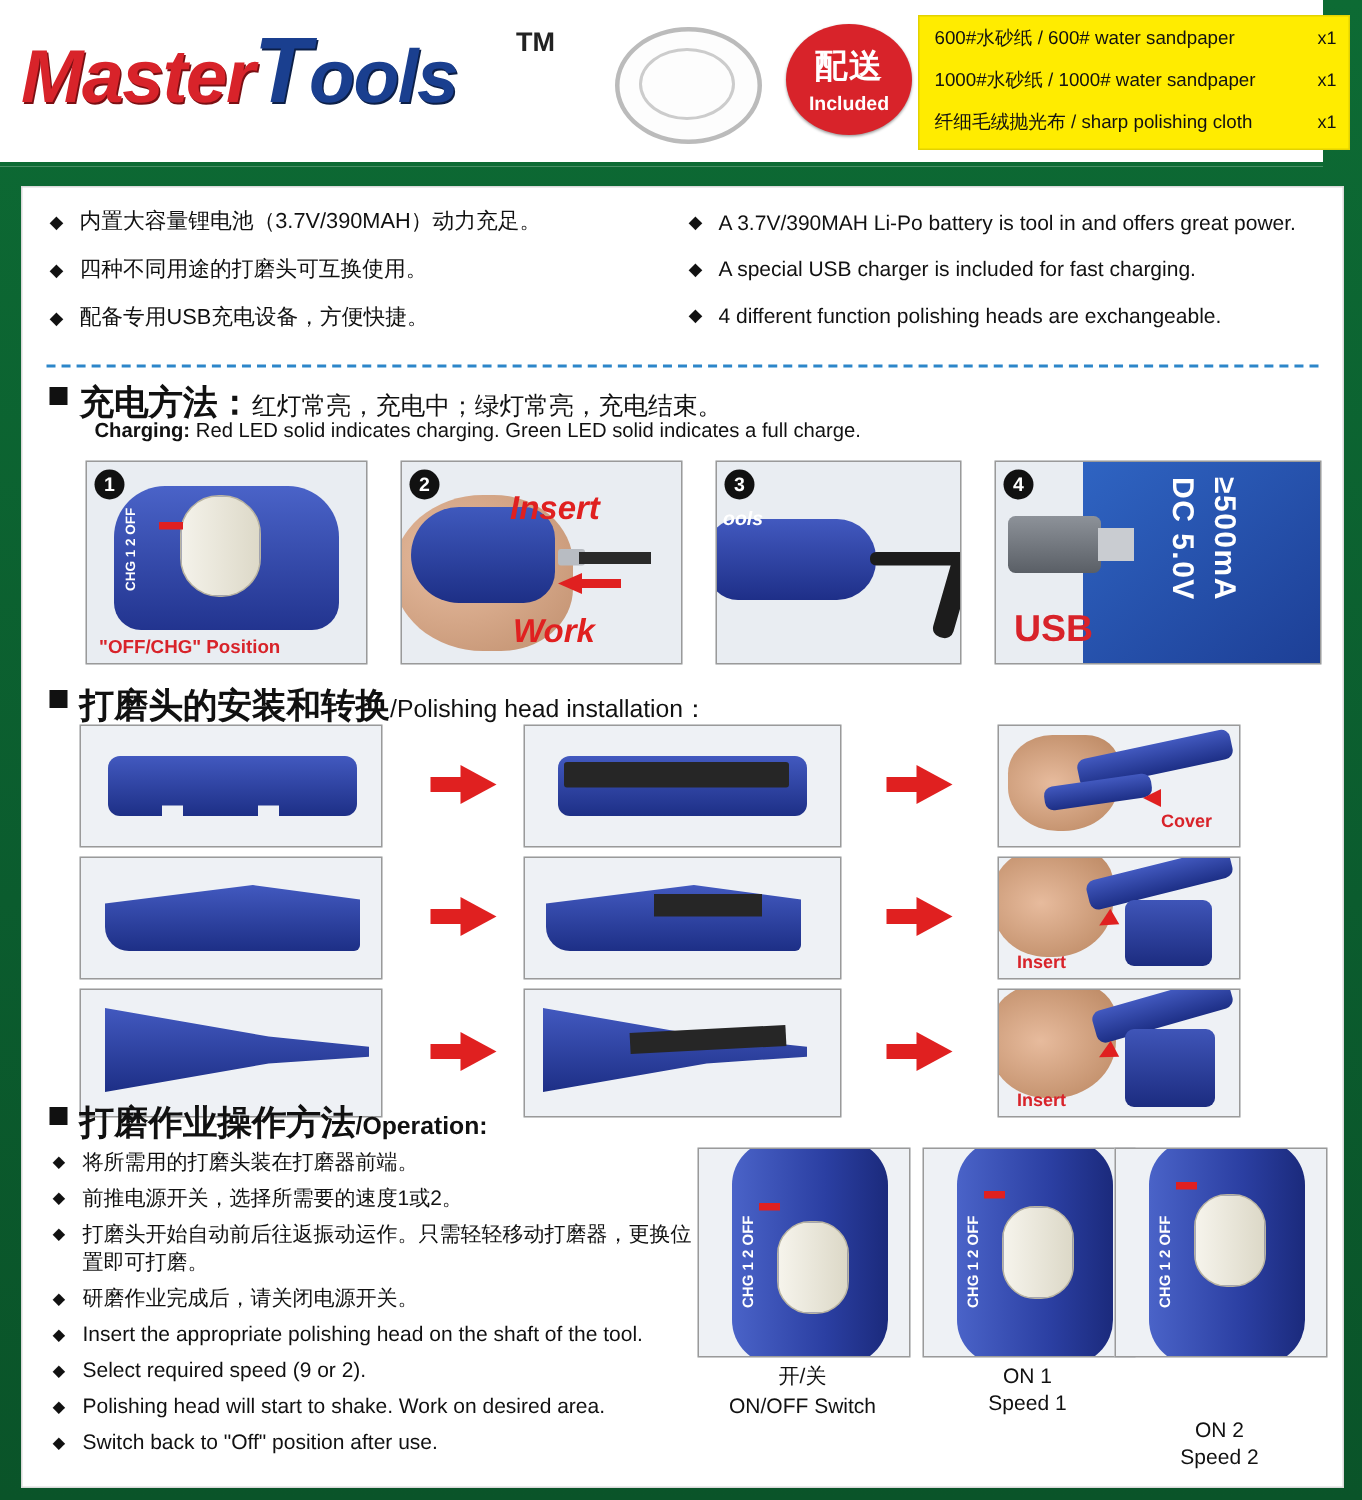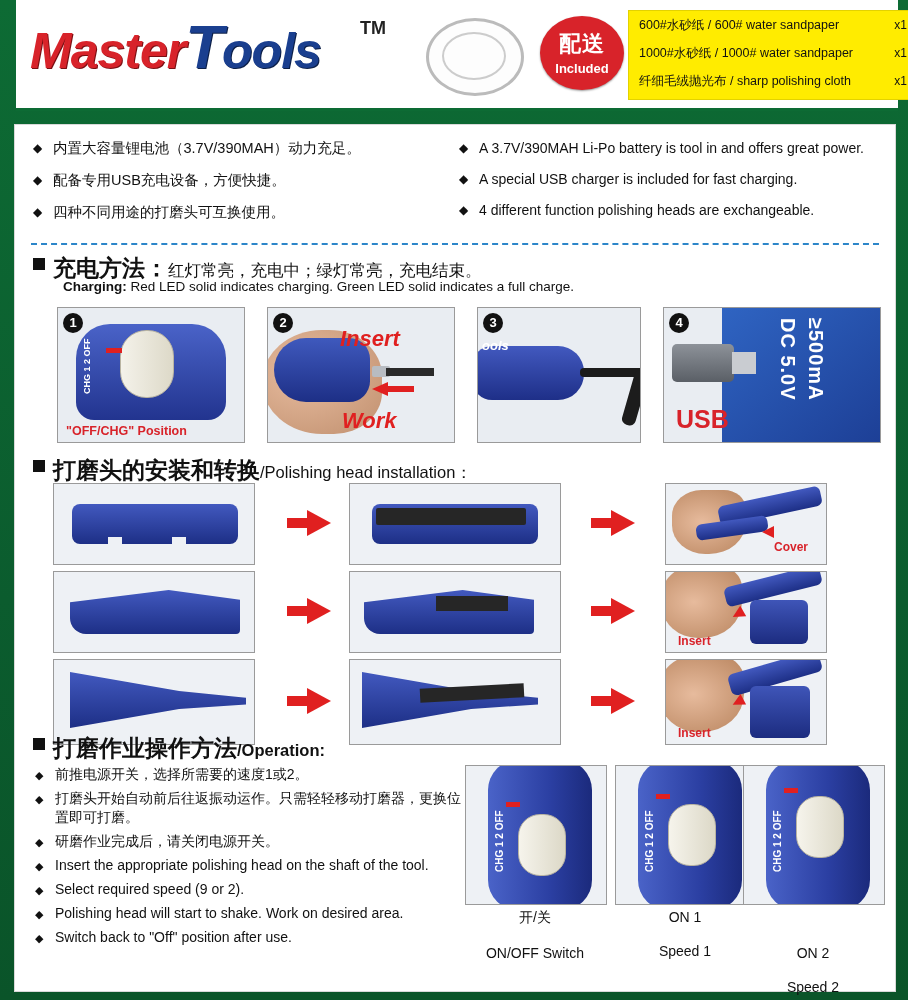--- a/index.html
+++ b/index.html
@@ -24,7 +24,7 @@
   
   .header {
     position: absolute;
-    left: 16px; top: 0;
+    left: 0; top: 0;
     width: 882px;
     height: 108px;
     background: #ffffff;

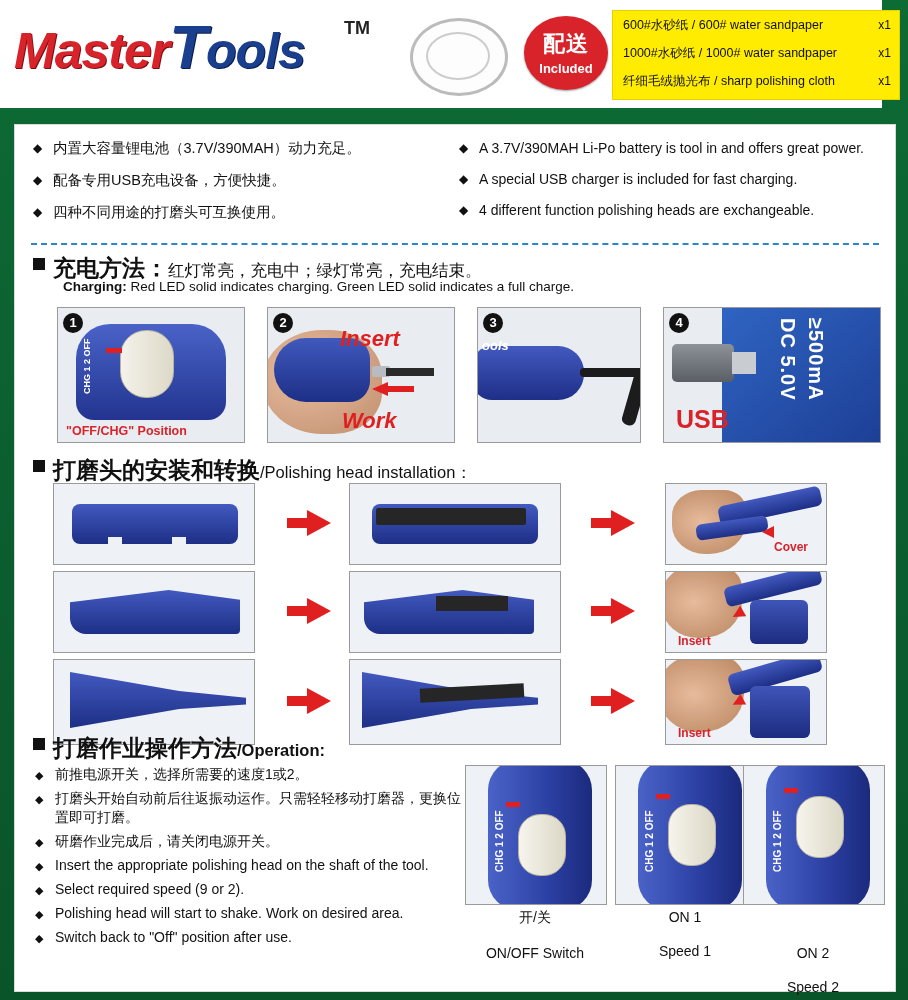--- a/index.html
+++ b/index.html
@@ -640,8 +640,8 @@
     <div class="features">
       <div class="feat-cn">
         <div class="bullet-line">内置大容量锂电池（3.7V/390MAH）动力充足。</div>
+        <div class="bullet-line">四种不同用途的打磨头可互换使用。</div>
         <div class="bullet-line">配备专用USB充电设备，方便快捷。</div>
-        <div class="bullet-line">四种不同用途的打磨头可互换使用。</div>
       </div>
       <div class="feat-en">
         <div class="bullet-line">A 3.7V/390MAH Li-Po battery is tool in and offers great power.</div>

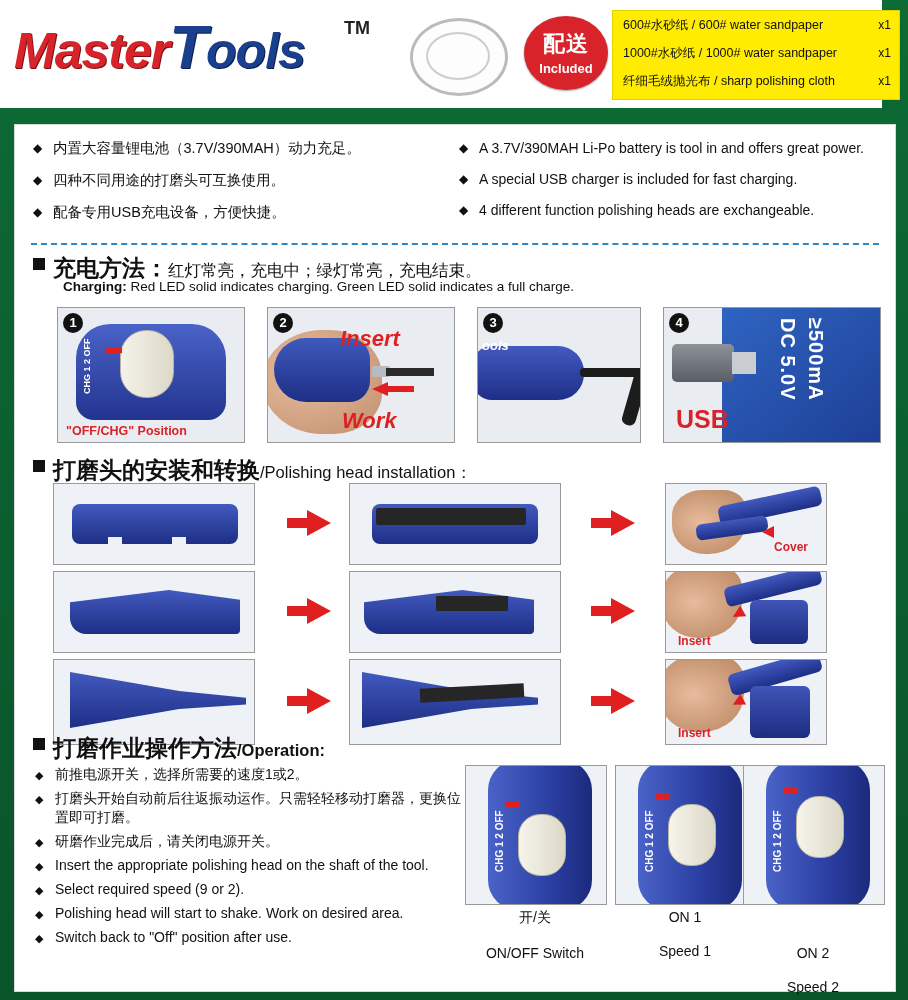--- a/index.html
+++ b/index.html
@@ -767,6 +767,7 @@
     </div>
 
     <div class="op-cn">
+      <div class="op-line">将所需用的打磨头装在打磨器前端。</div>
       <div class="op-line">前推电源开关，选择所需要的速度1或2。</div>
       <div class="op-line">打磨头开始自动前后往返振动运作。只需轻轻移动打磨器，更换位置即可打磨。</div>
       <div class="op-line">研磨作业完成后，请关闭电源开关。</div>

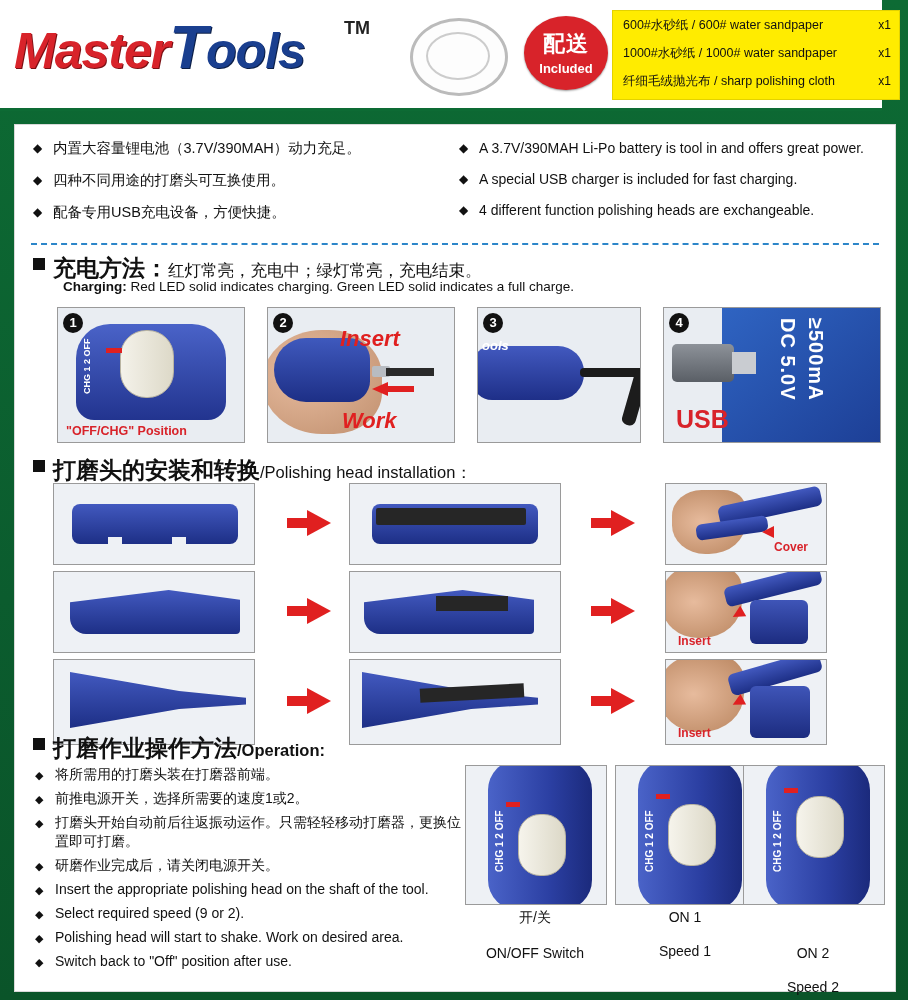--- a/index.html
+++ b/index.html
@@ -596,7 +596,7 @@
     color: #111;
     width: 140px;
   }
-  .sw-cap .l2 { display: block; margin-top: 18px; }
+  .sw-cap .l2 { display: block; margin-top: 2px; }
 </style>
 </head>
 <body>

